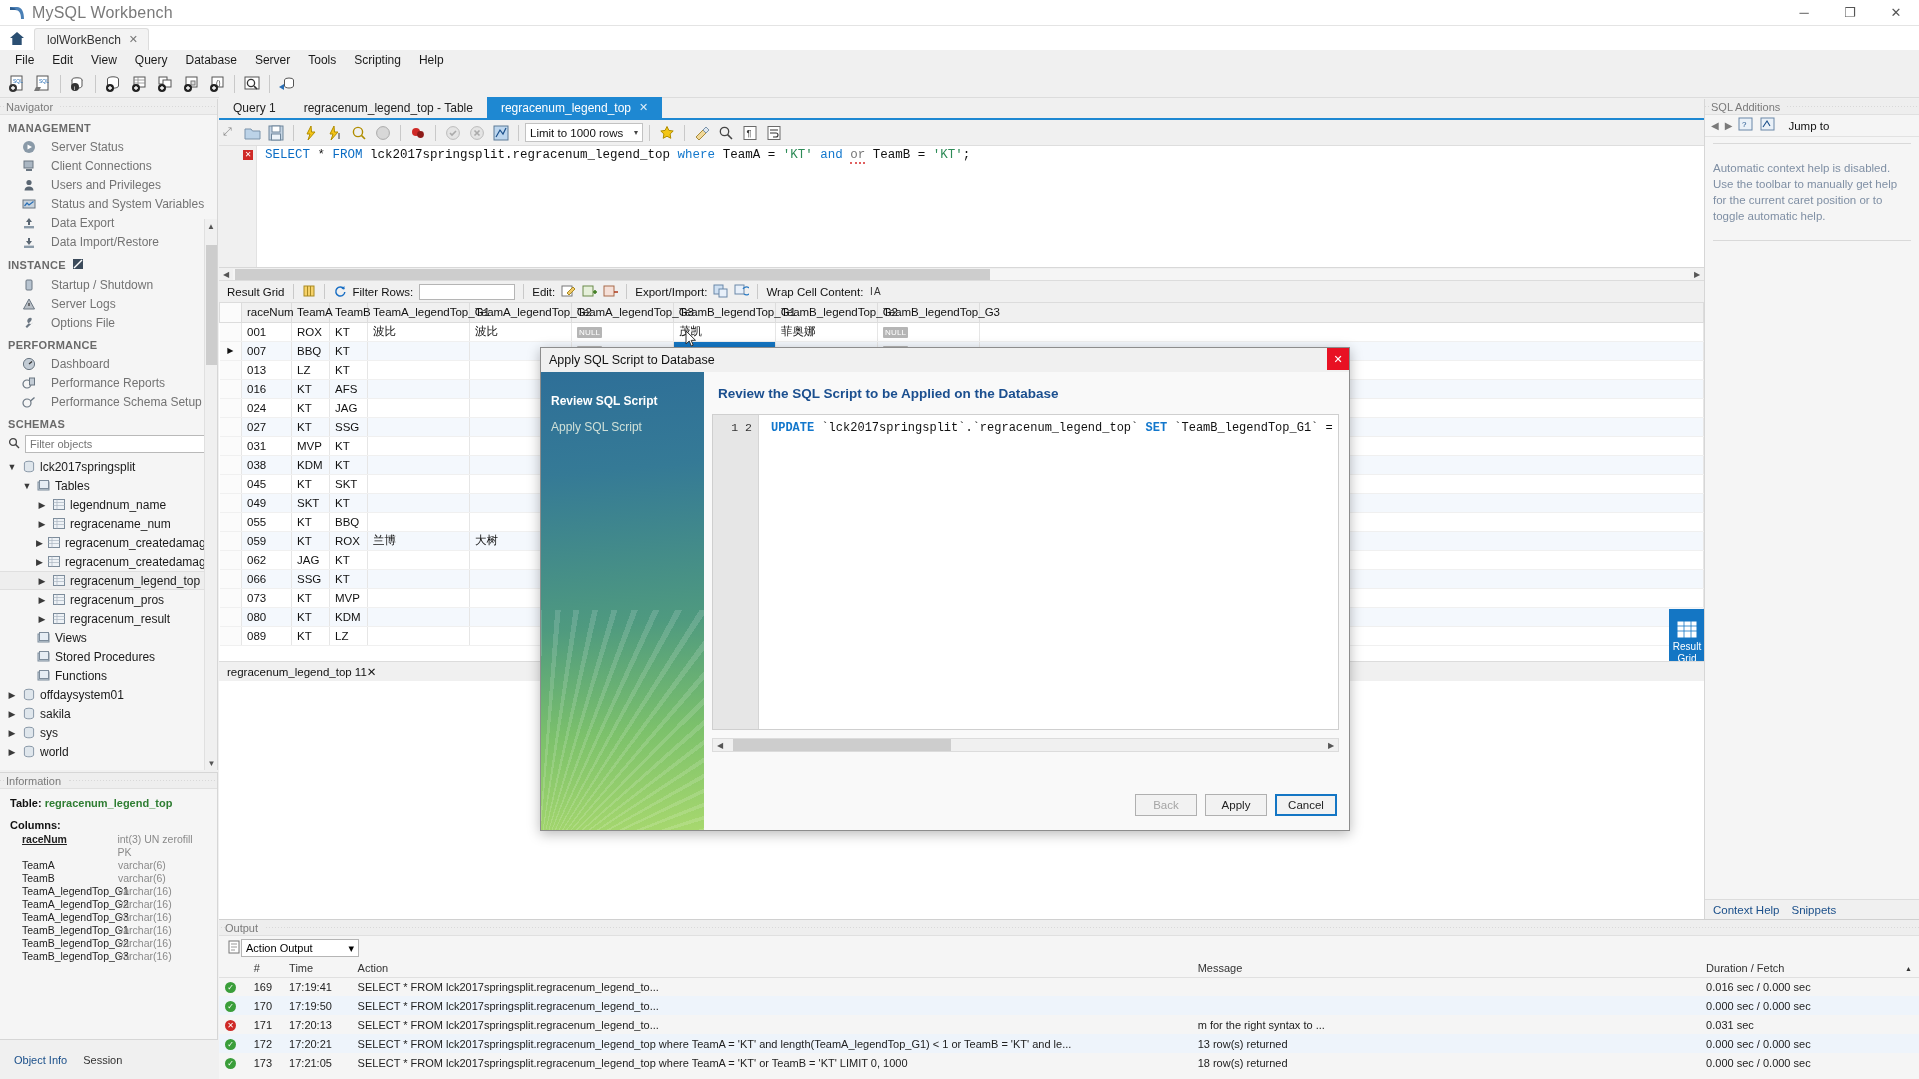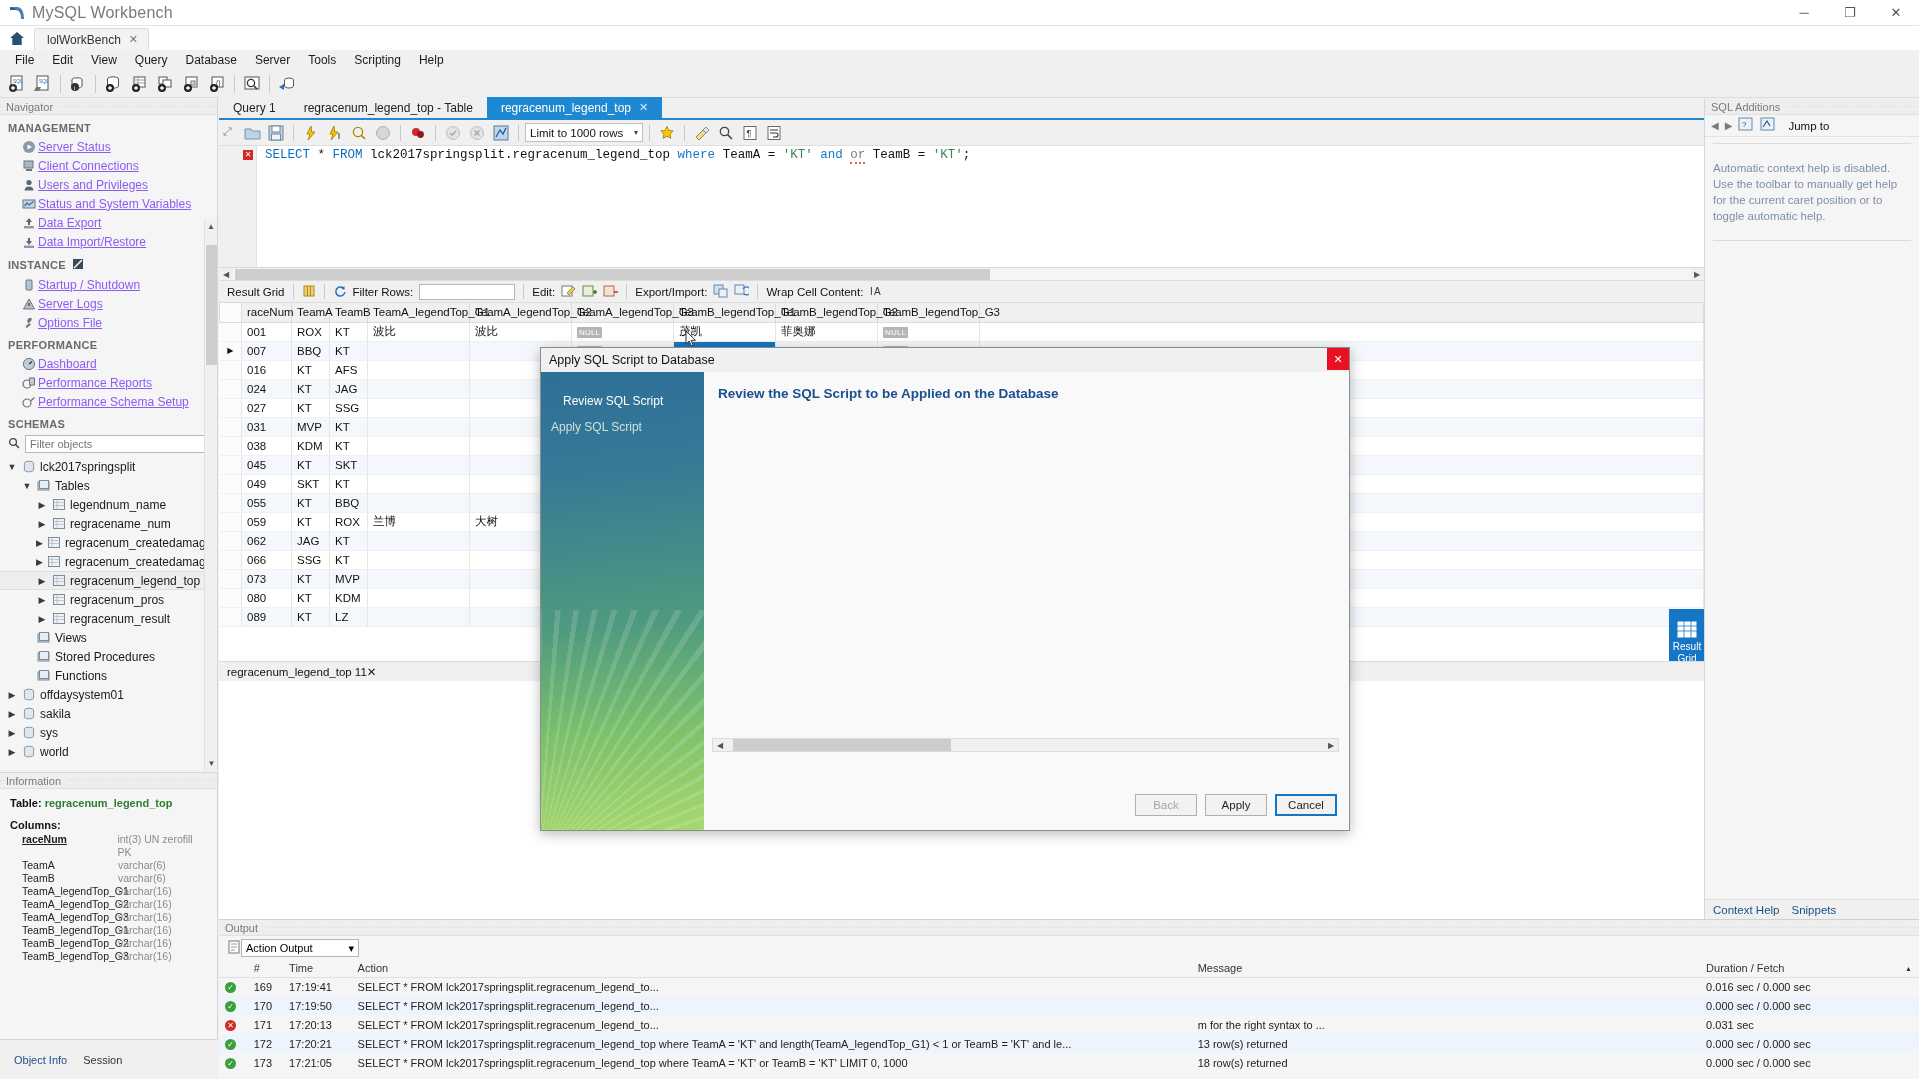--- a/index.html
+++ b/index.html
@@ -93,8 +93,8 @@
     display: flex; align-items: center; gap: 6px;
   }
   .nav-item {
-    display: flex; align-items: center; gap: 2px;
-    padding: 2px 0 2px 22px; font-size: 12px; color: #8b5cf6; height: 19px; text-decoration: underline;
+    display: flex; align-items: center; gap: 15px;
+    padding: 2px 0 2px 22px; font-size: 12px; color: #737373; height: 19px;
   }
   .nav-icon { width: 14px; height: 14px; display:inline-block; flex: 0 0 14px; }
 

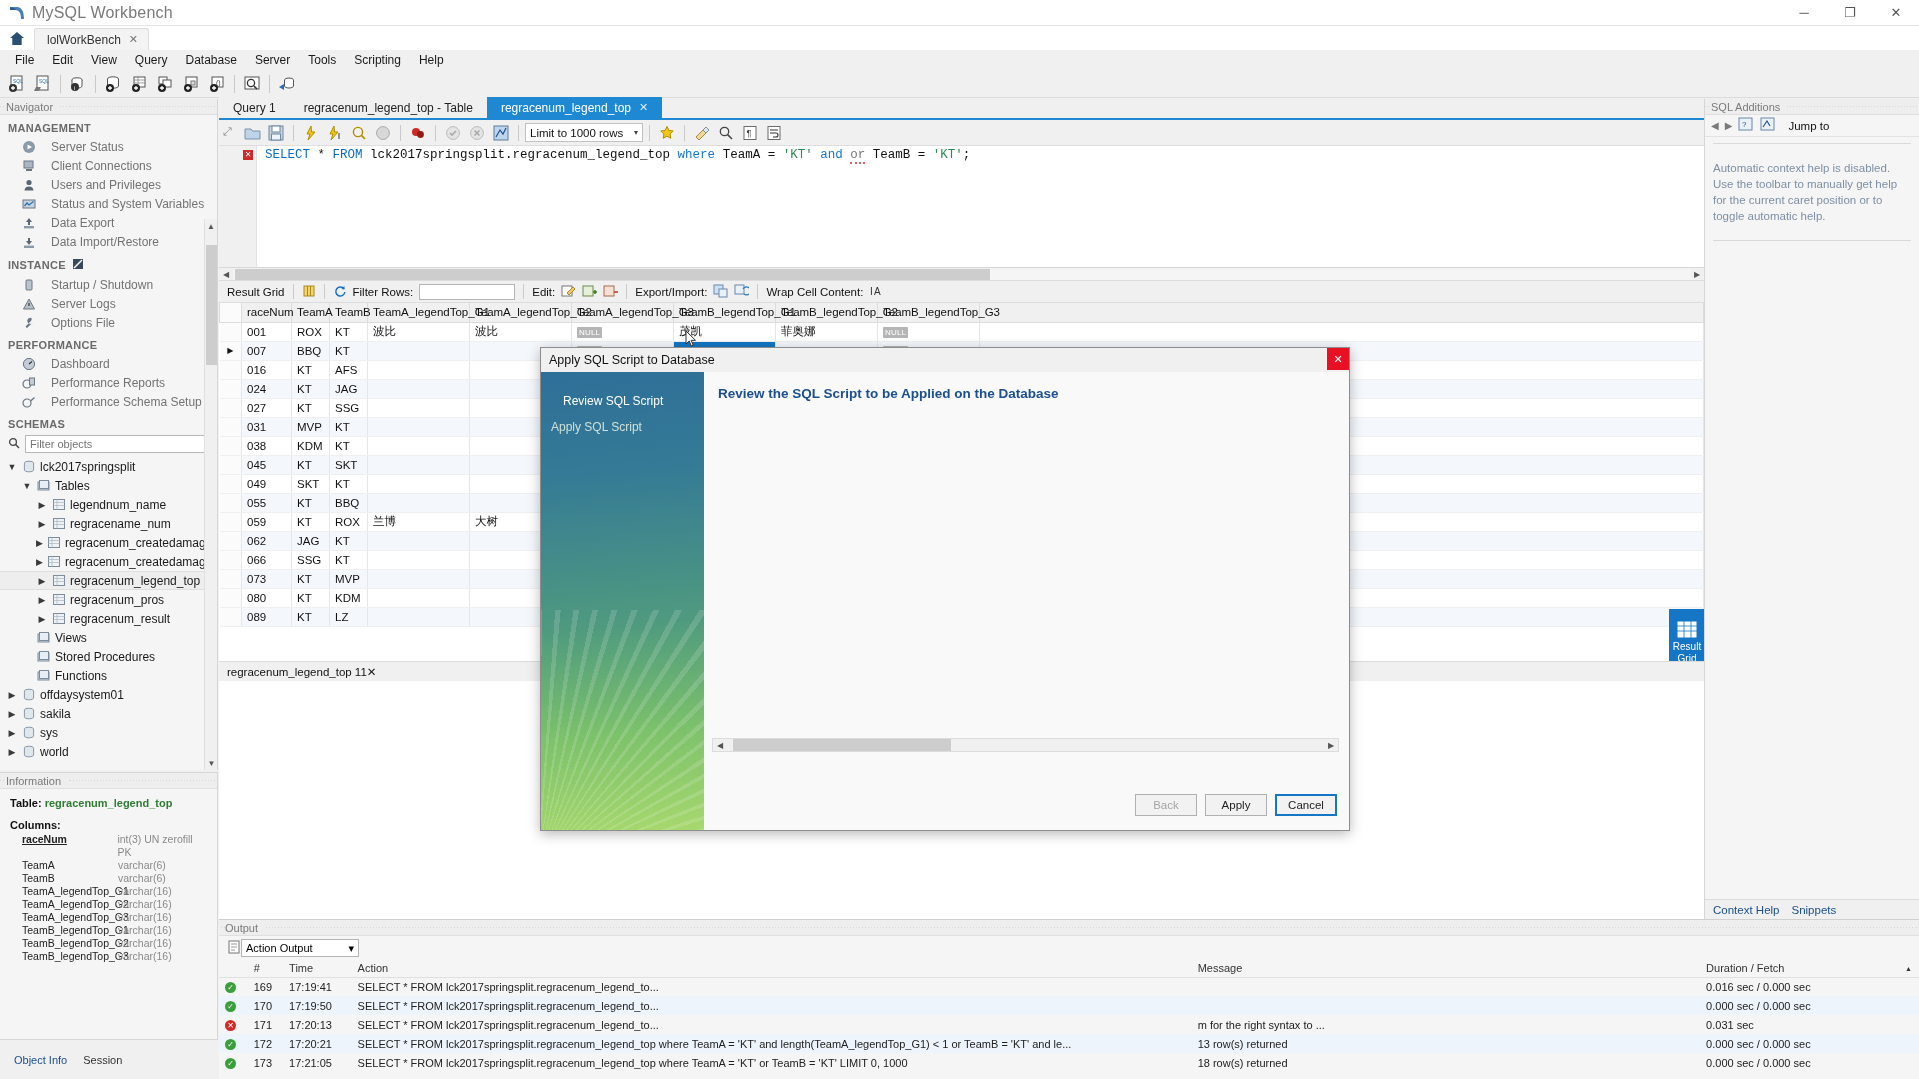--- a/index.html
+++ b/index.html
@@ -1031,6 +1031,19 @@
               <td class="selcell"></td>
               <td></td>
               <td><span class="nullbox">NULL</span></td>
+              <td></td>
+            </tr>
+            <tr>
+              <td class="marker" style="font-size: 8px;"></td>
+              <td>013</td>
+              <td>LZ</td>
+              <td>KT</td>
+              <td></td>
+              <td></td>
+              <td></td>
+              <td></td>
+              <td></td>
+              <td></td>
               <td></td>
             </tr>
             <tr>

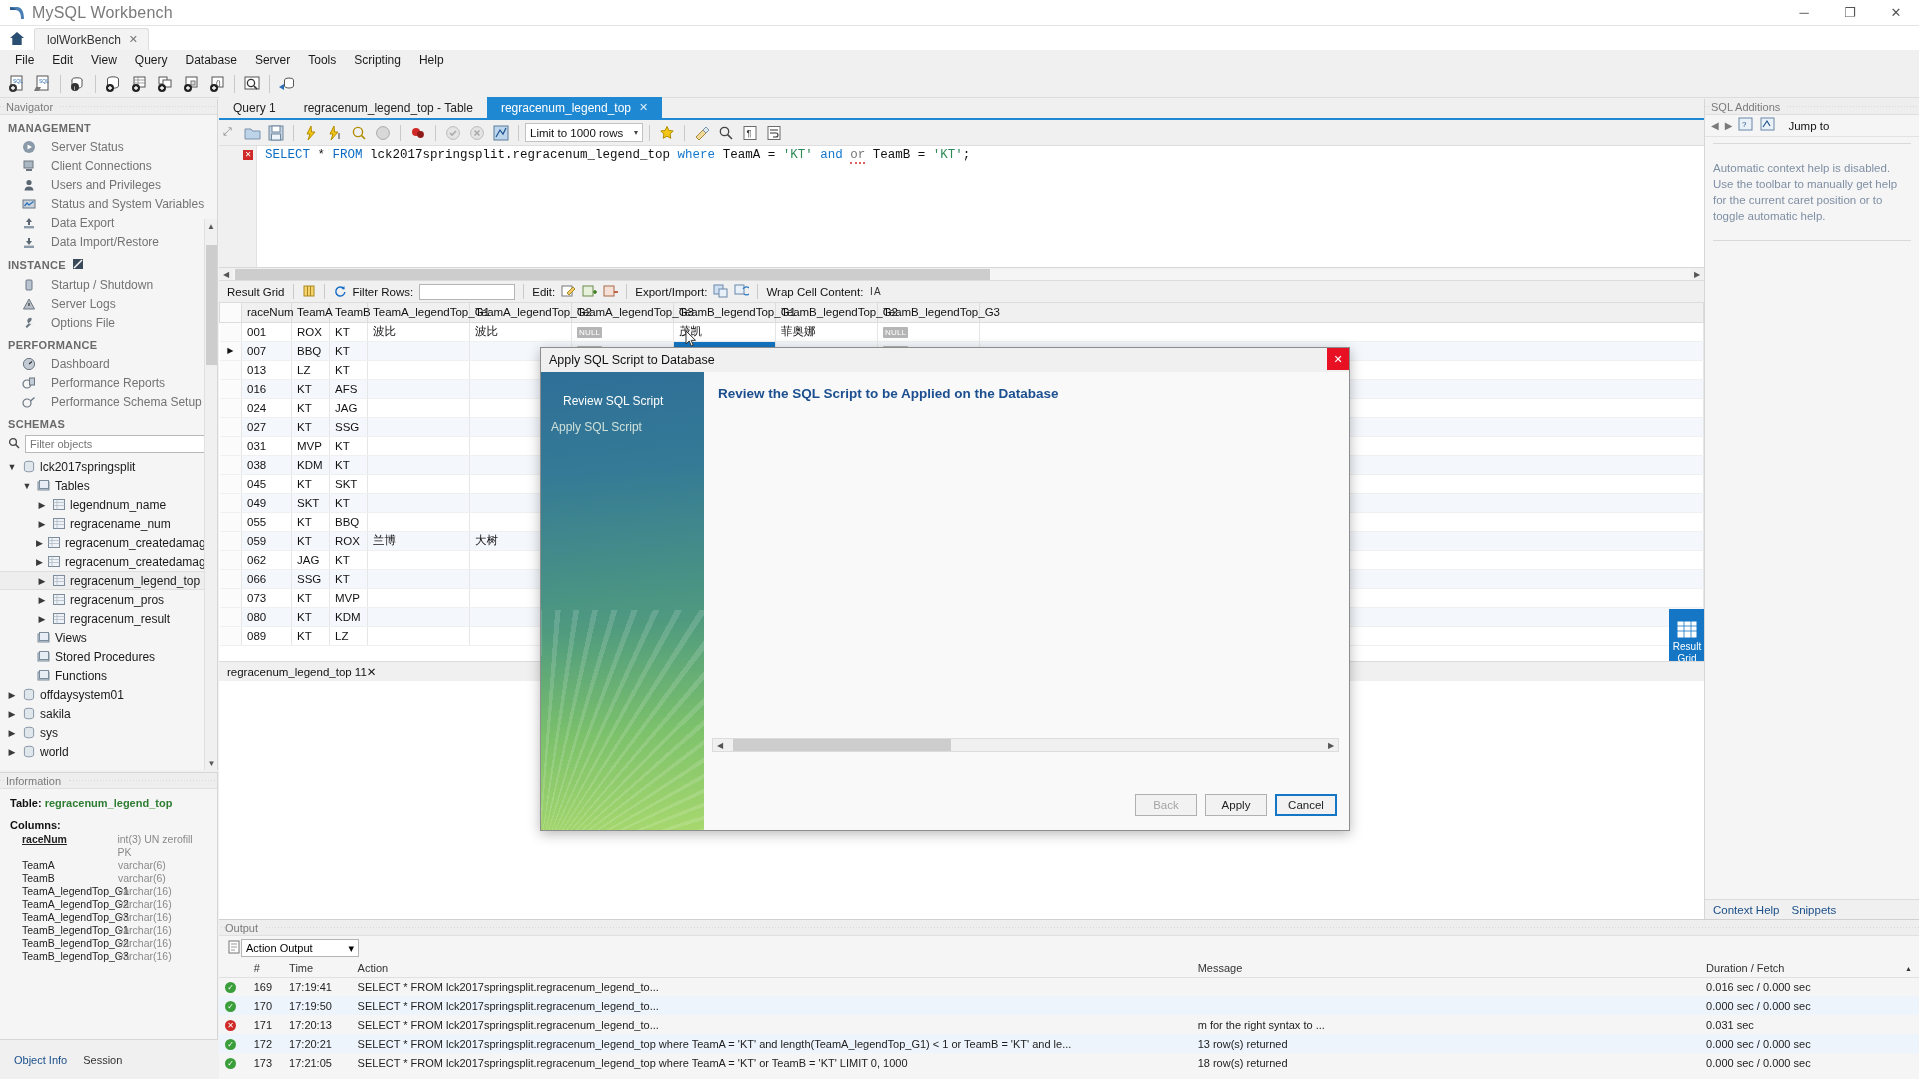--- a/index.html
+++ b/index.html
@@ -320,7 +320,7 @@
       rgba(255,255,255,.14) 0deg 1.2deg, rgba(255,255,255,0) 1.2deg 4deg);
   }
   .dlg-step { padding: 6px 10px; font-size: 12px; }
-  .dlg-step.active { color: #ffffff; font-weight: normal; margin-left: 12px; }
+  .dlg-step.active { color: #ffffff; font-weight: bold; }
   .dlg-step.inactive { color: #cfe0d8; }
   .dlg-main { flex: 1; background: #f9f9f9; position: relative; }
   .dlg-h { padding: 14px 0 10px 14px; font-size: 13.5px; font-weight: bold; color: #1b4f8f; }

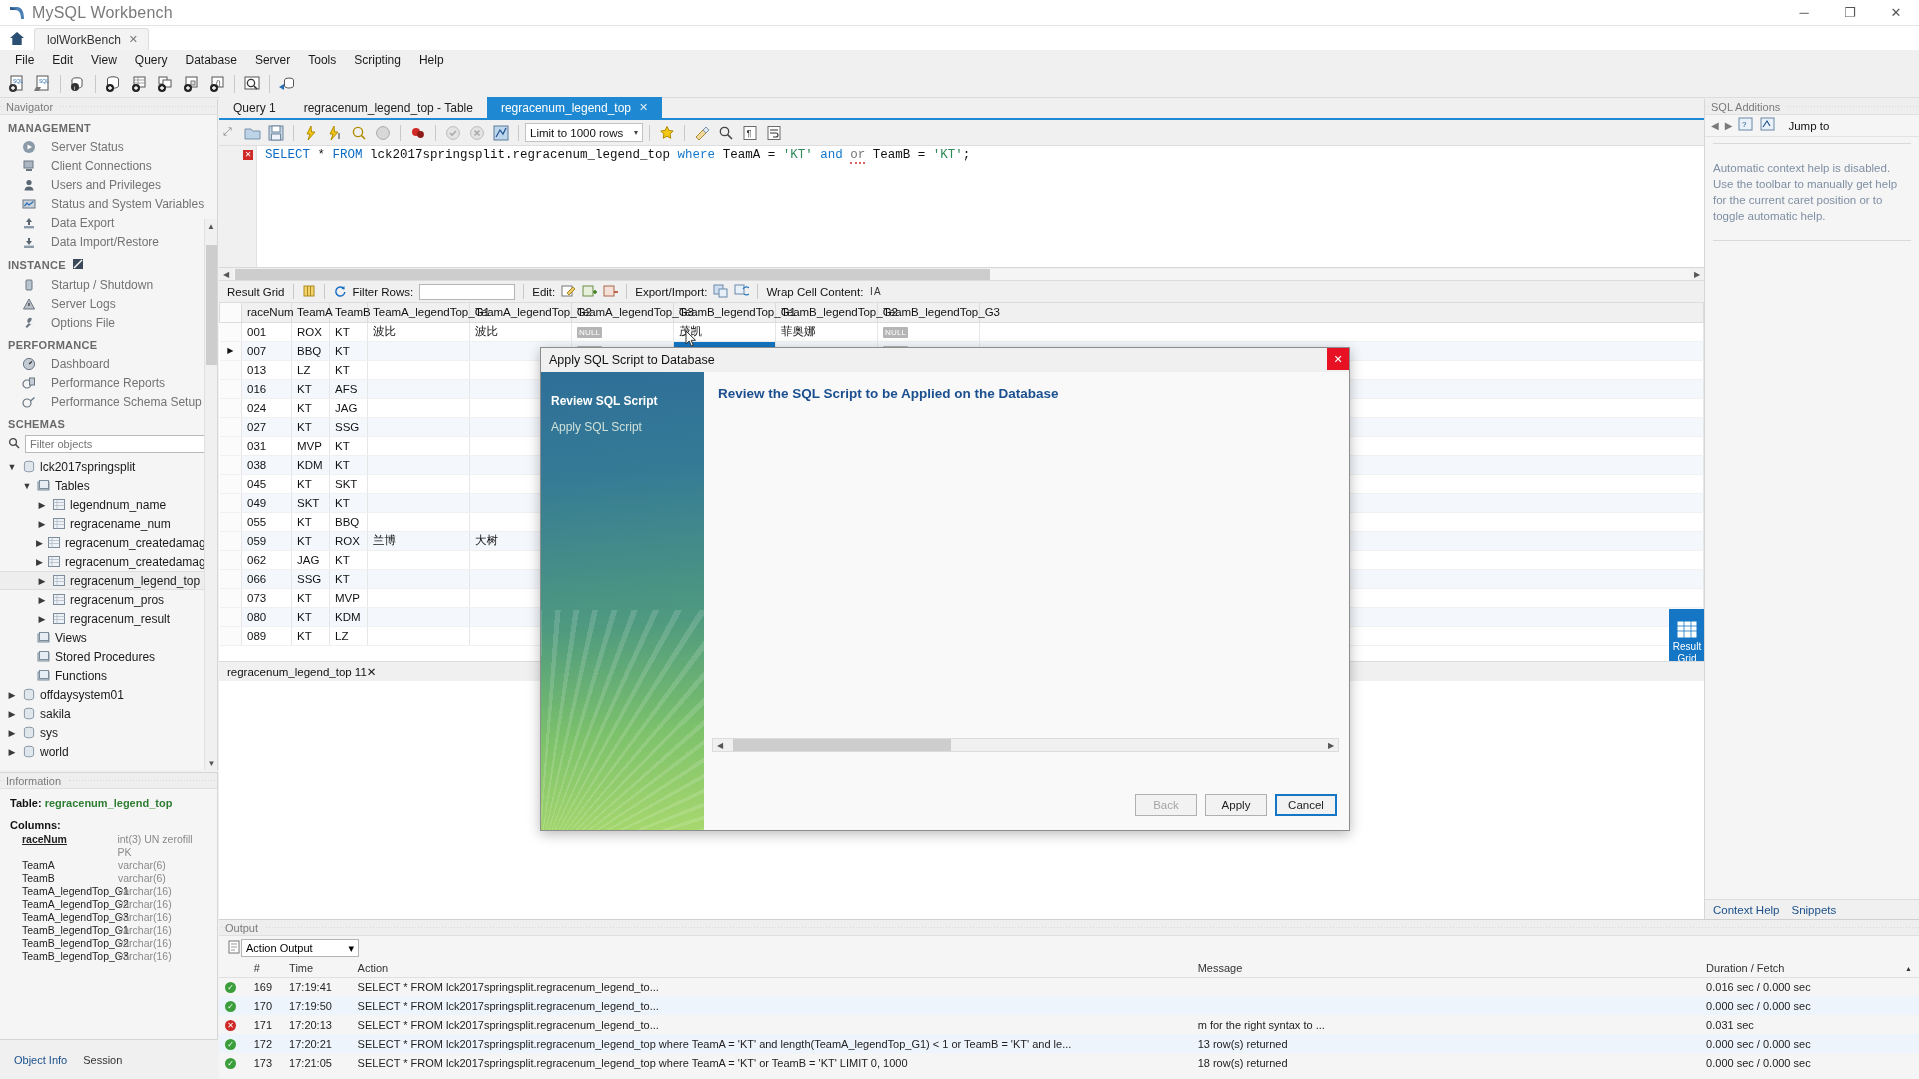--- a/index.html
+++ b/index.html
@@ -1373,6 +1373,11 @@
       </div>
       <div class="dlg-main">
         <div class="dlg-h">Review the SQL Script to be Applied on the Database</div>
+        <div class="sqlbox">
+          <div class="g">1
+2</div>
+          <div class="c"><span class="kw">UPDATE</span><span class="id"> `lck2017springsplit`.`regracenum_legend_top` </span><span class="kw">SET</span><span class="id"> `TeamB_legendTop_G1` = </span></div>
+        </div>
         <div class="dlg-hscroll">
           <div class="a">◀</div>
           <div class="t">

